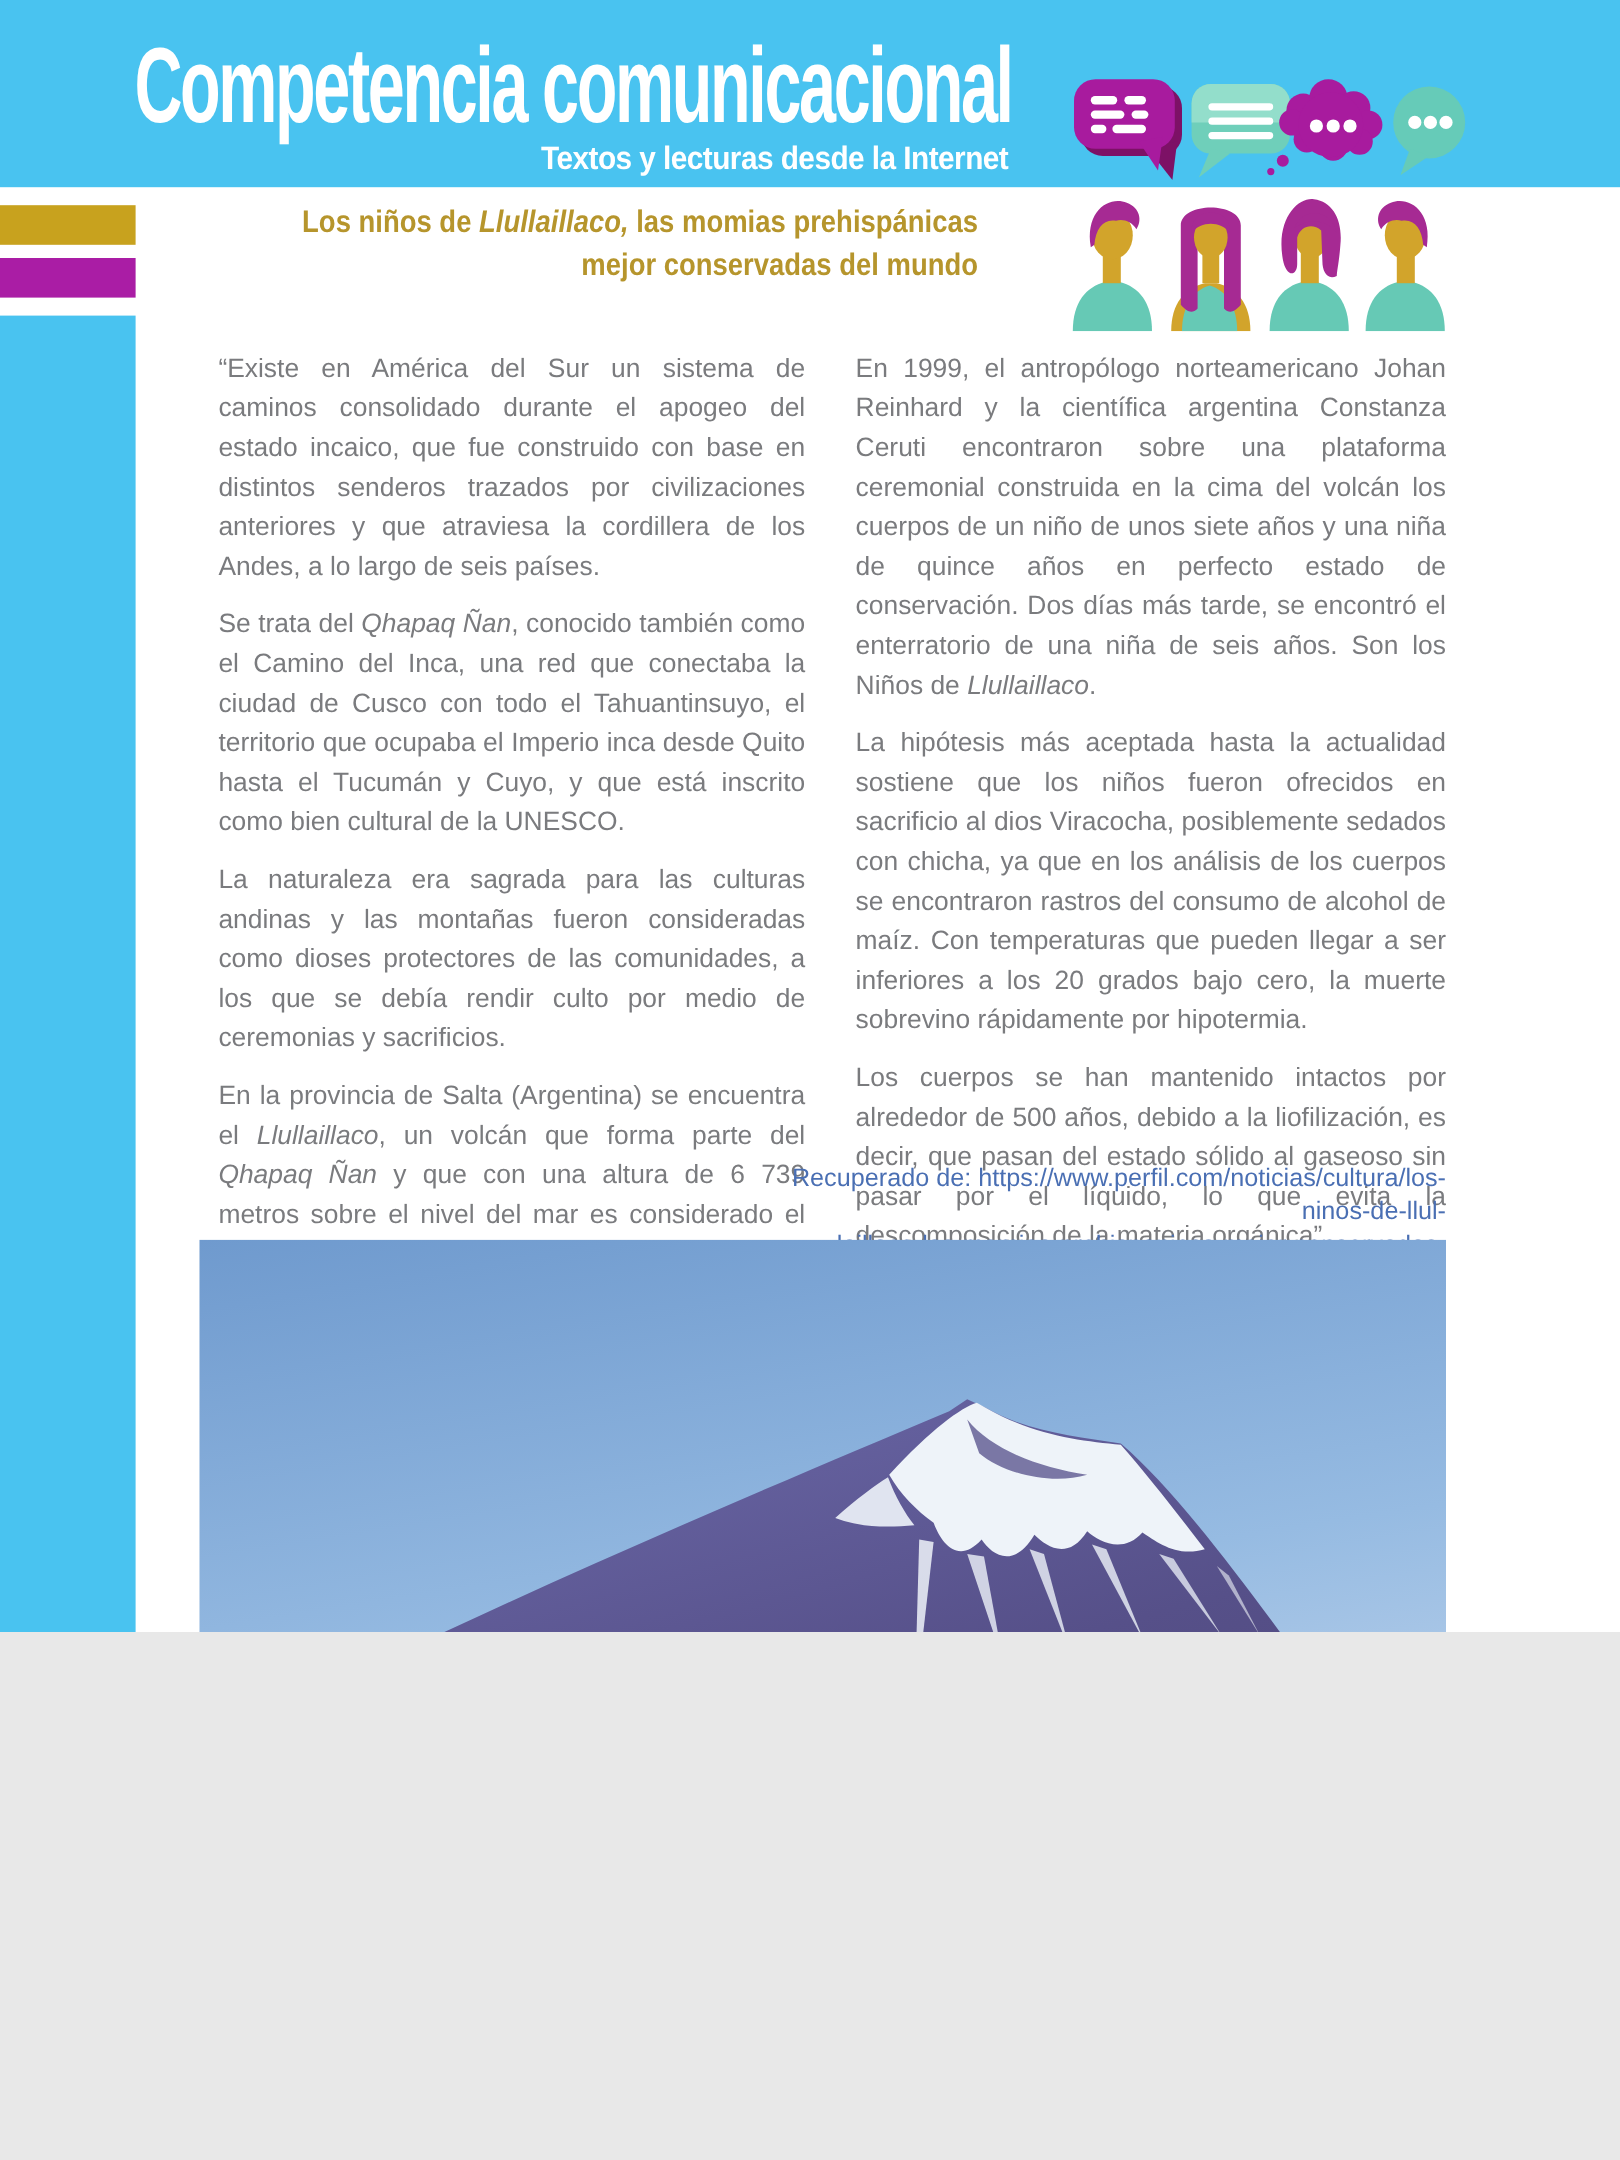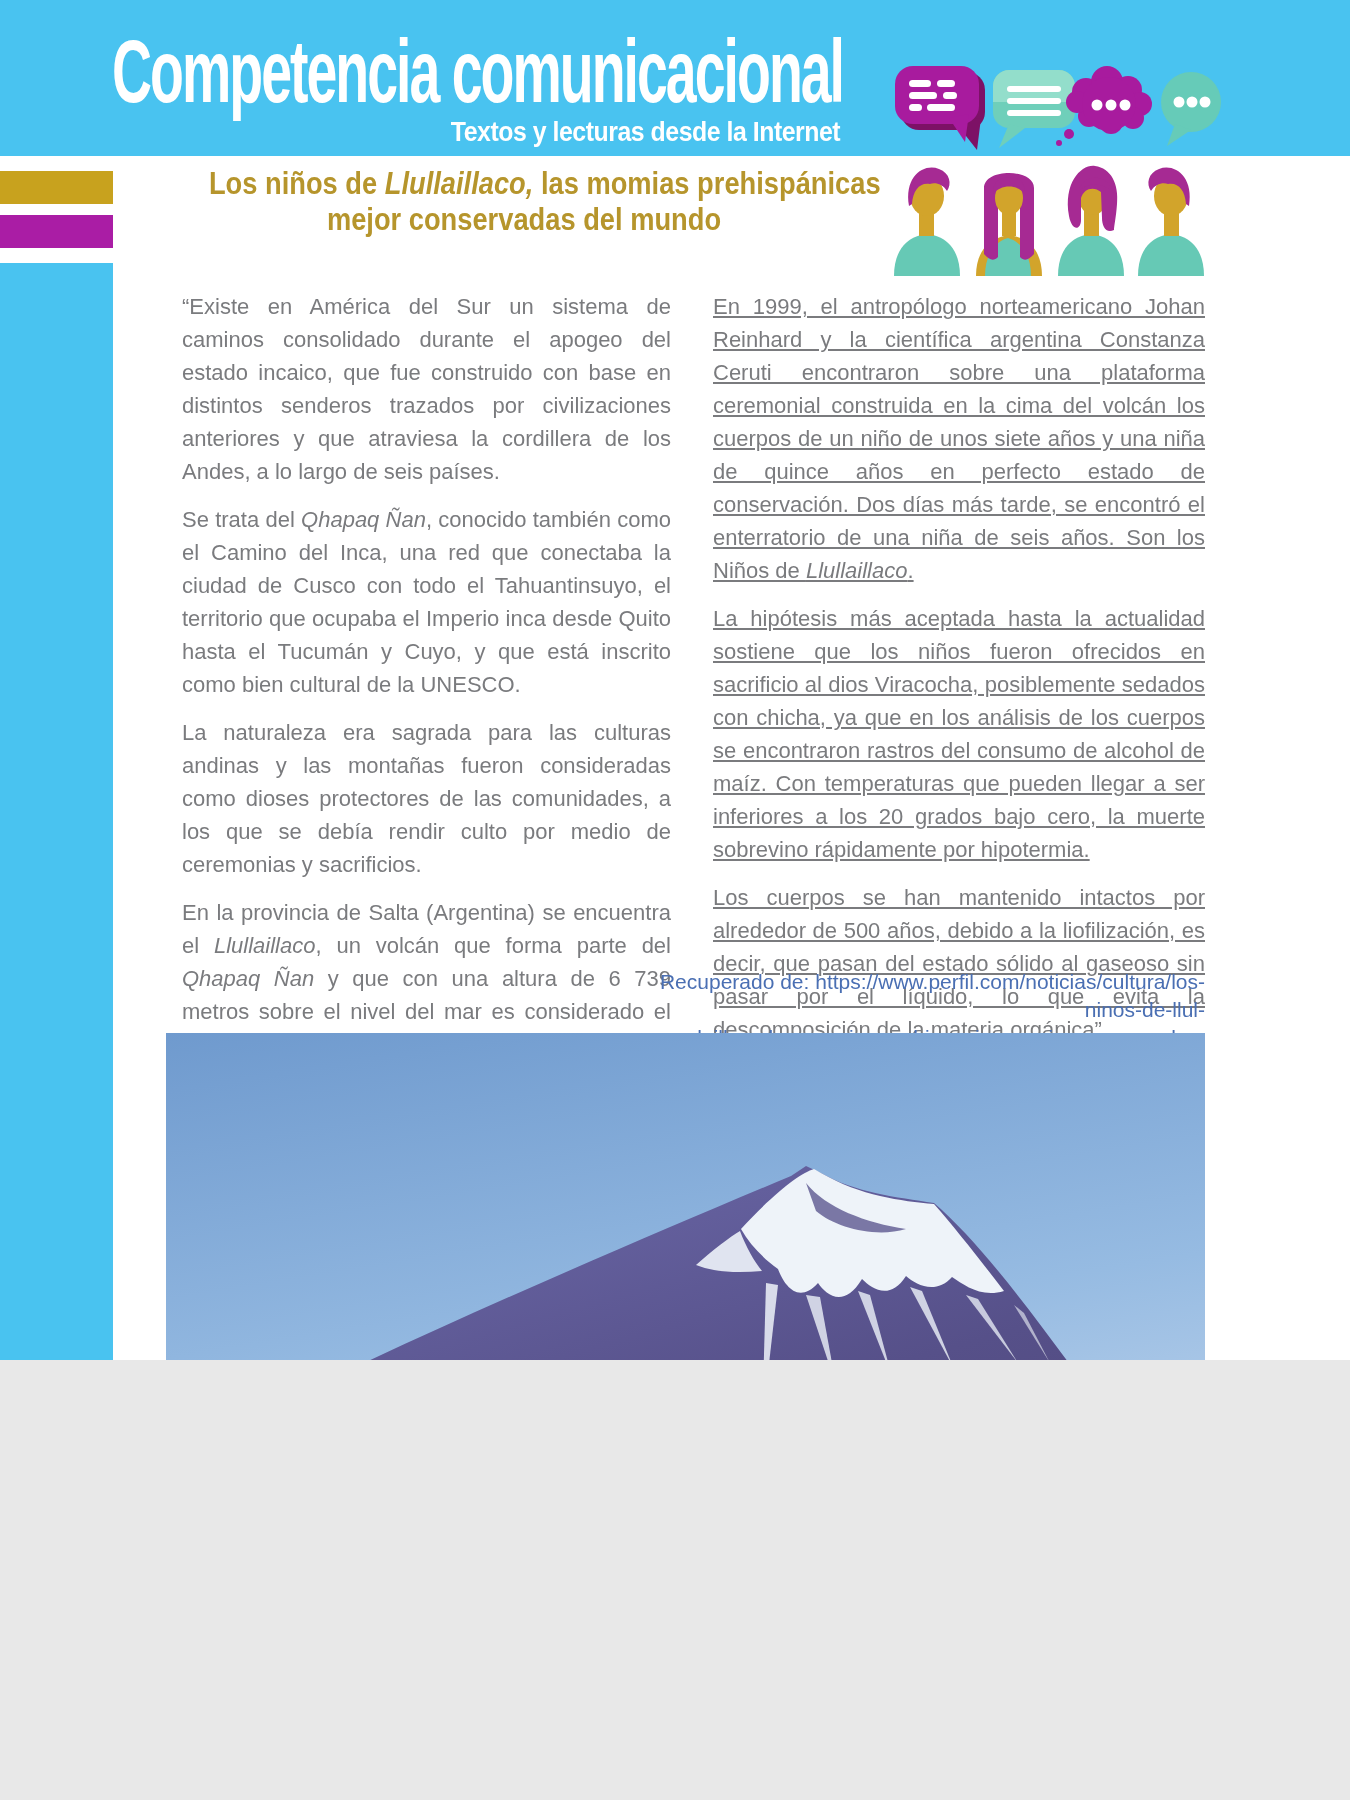--- a/index.html
+++ b/index.html
@@ -31,8 +31,8 @@
   .avatars-svg { position:absolute; left:890px; top:156px; }
   
   .art-title {
-    position:absolute; left:166px; top:166px; width:716px; text-align:center;
-    color:#b6952c; font-weight:bold; font-size:31px; line-height:36px;
+    position:absolute; left:142px; top:166px; width:716px; text-align:right;
+    color:#b6952c; font-weight:bold; font-size:26px; line-height:36px;
   }
   .art-title .tl { white-space:nowrap; transform:scaleX(0.88); transform-origin:50% 50%; }
   .art-title i { font-style:italic; }

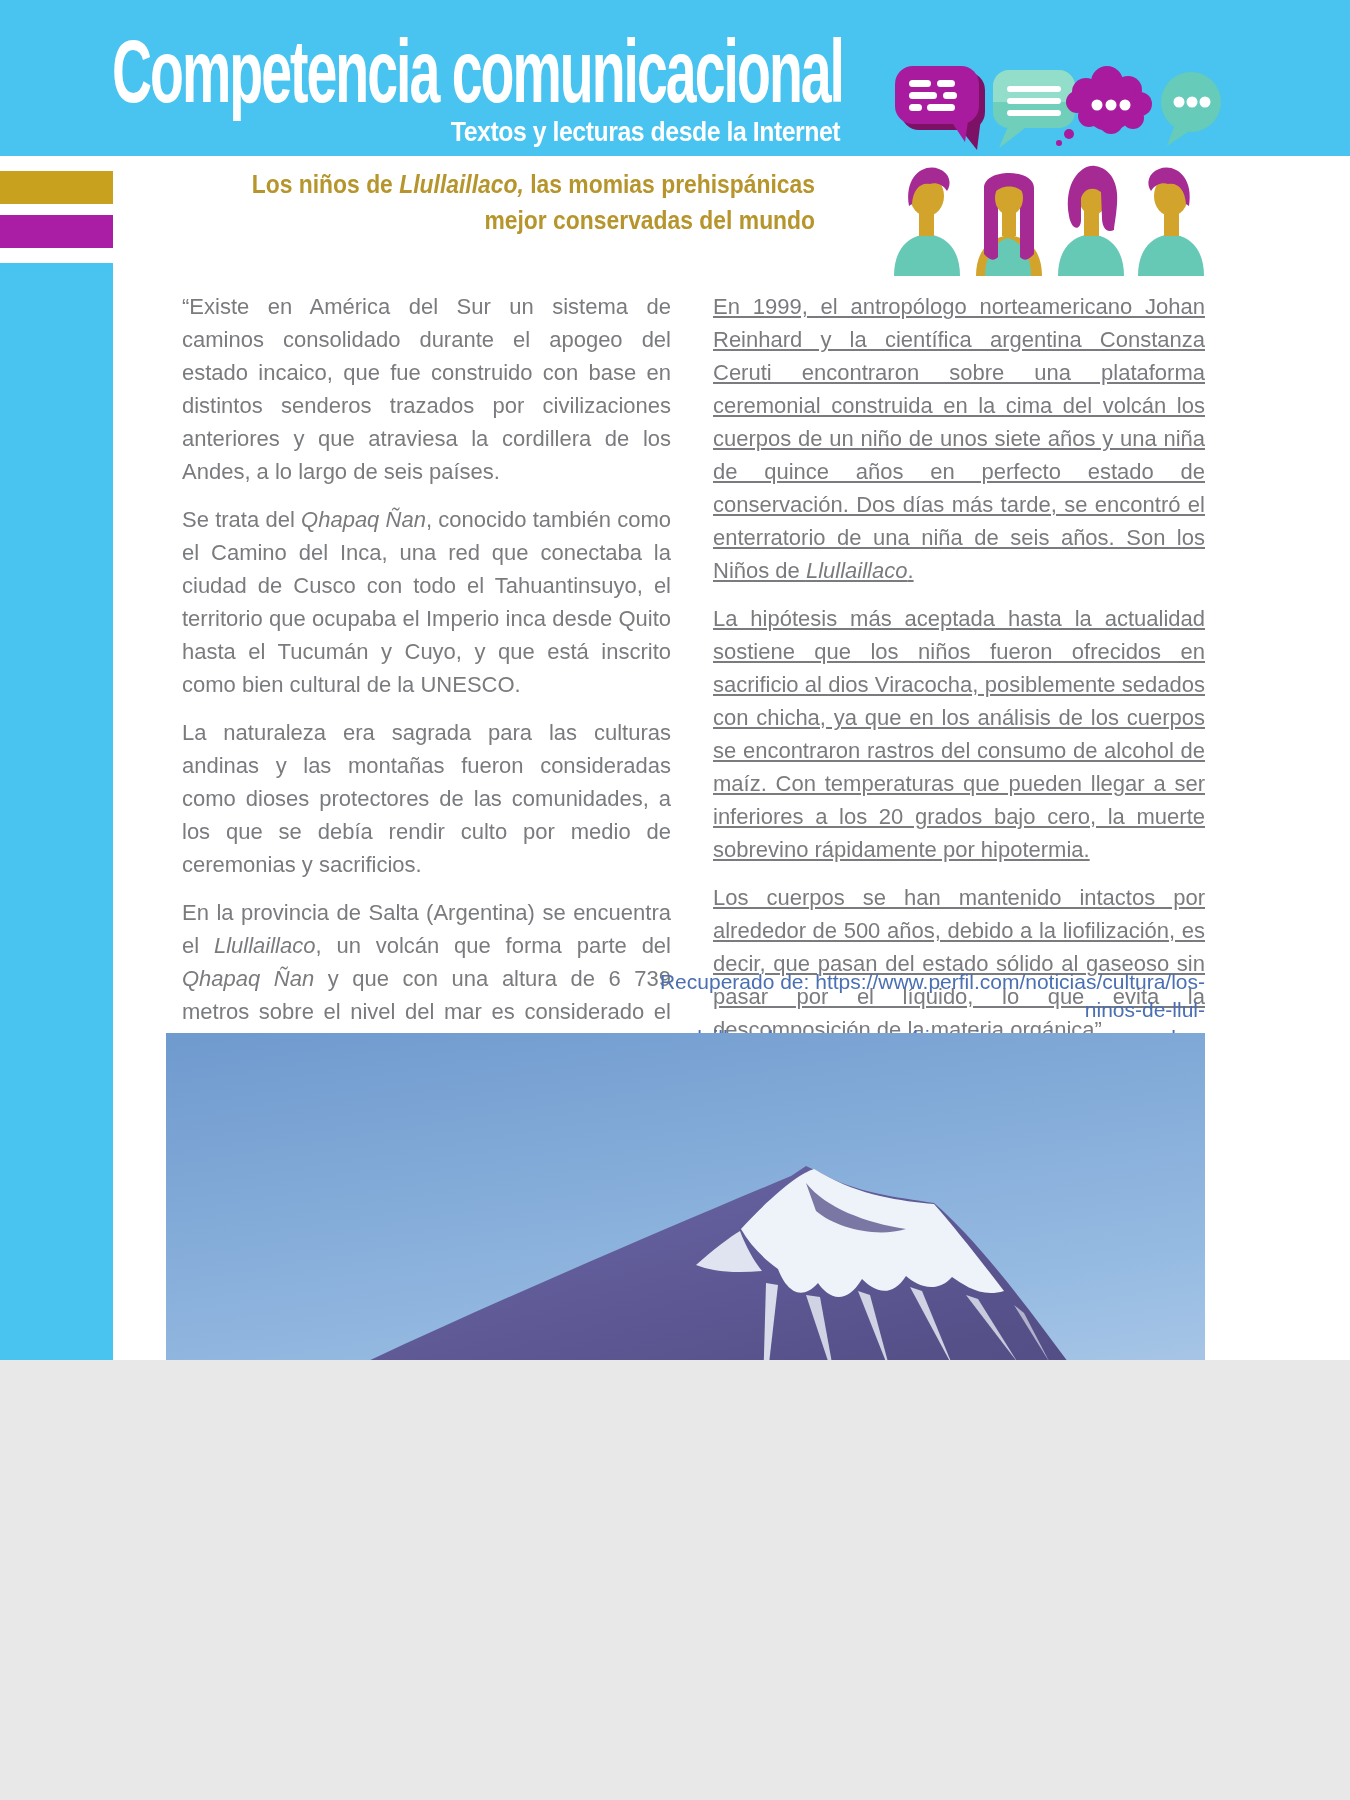--- a/index.html
+++ b/index.html
@@ -42,7 +42,7 @@
     text-align:justify;
   }
   .col.left  { left:166px; width:505px; }
-  .col.right { left:697px; width:508px;text-decoration:underline; }
+  .col.right { left:697px; width:508px; }
   .col p { margin:0 0 15px 16px; }
   .col i { font-style:italic; }
   

